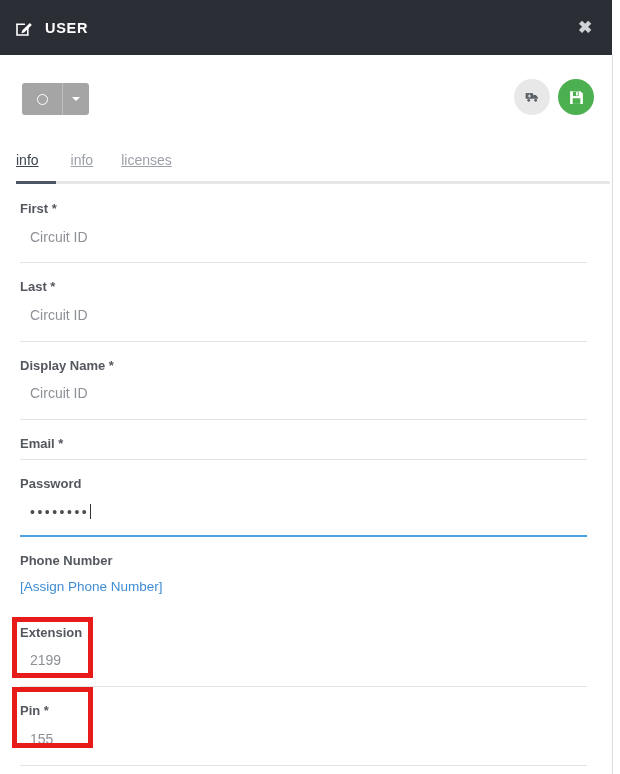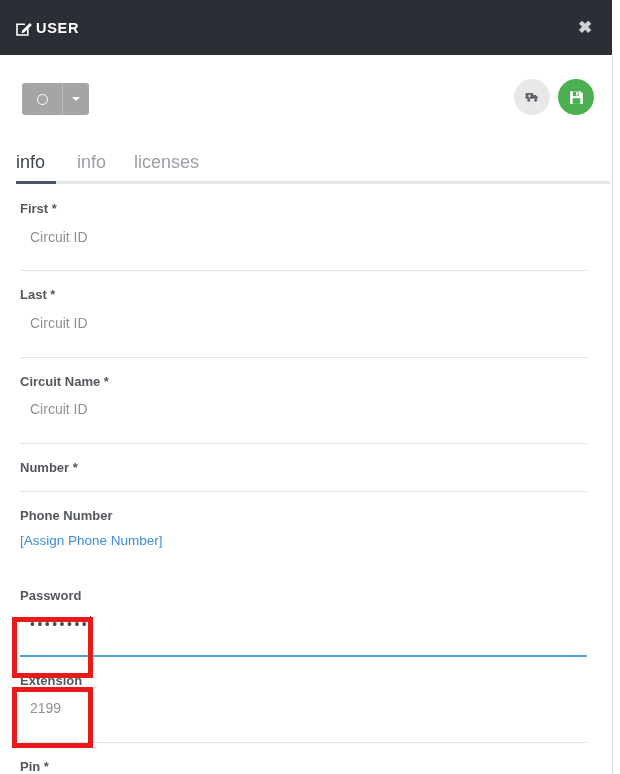--- a/index.html
+++ b/index.html
@@ -33,7 +33,7 @@
     height: 55px;
     display: flex;
     align-items: center;
-    gap: 2px;
+    gap: 11px;
   }
   .edit-icon {
     width: 20px; height: 20px;

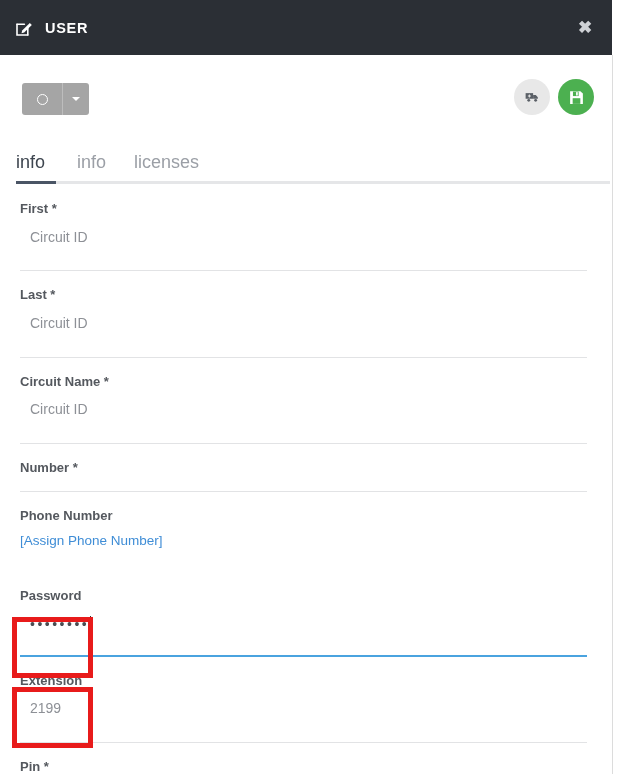--- a/index.html
+++ b/index.html
@@ -147,11 +147,12 @@
     gap: 0;
   }
   .tab {
-    font-size: 18px;
+    font-size: 14px;
     color: #9b9fa6;
     padding: 4px 14px 10px 14px;
     cursor: pointer;
     white-space: nowrap;
+    text-decoration: underline;
   }
   .tab:first-child { padding-left: 0; padding-right: 18px; }
   .tab.active {

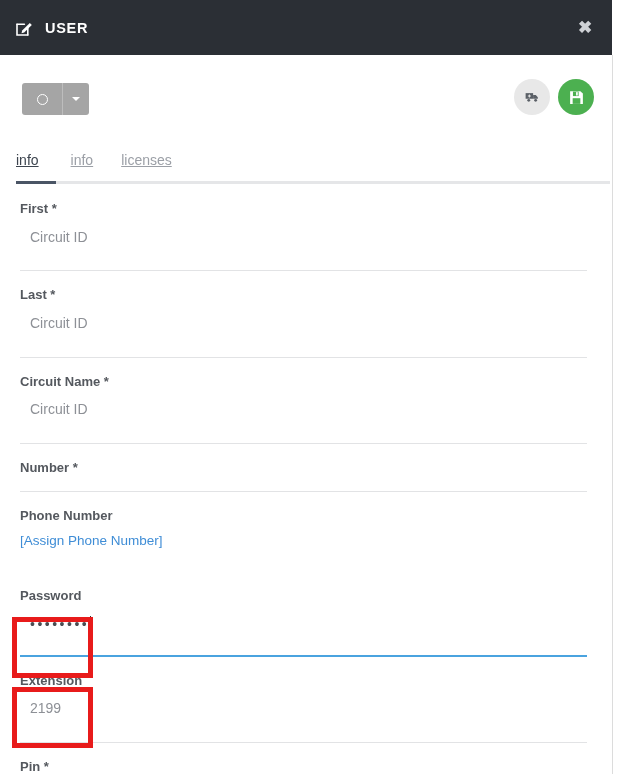--- a/index.html
+++ b/index.html
@@ -183,7 +183,7 @@
   }
   .field {
     position: relative;
-    padding: 0 0 16px 20px;
+    padding: 0 0 8px 20px;
   }
   .field-label {
     font-size: 13px;

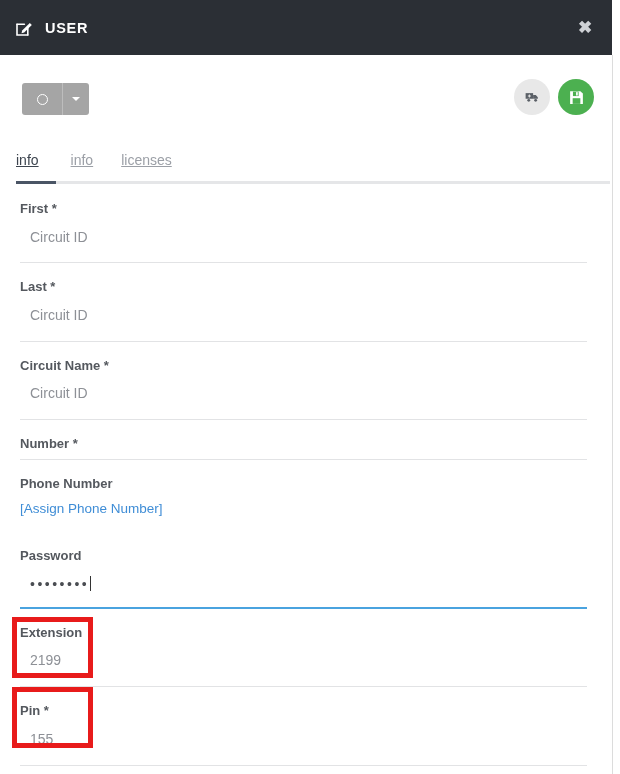--- a/index.html
+++ b/index.html
@@ -357,7 +357,7 @@
     </div>
 
     <div class="field">
-      <span class="field-label">Circuit Name *</span>
+      <span class="field-label">Display Name *</span>
       <span class="field-value">Circuit ID</span>
       <span class="field-underline"></span>
     </div>

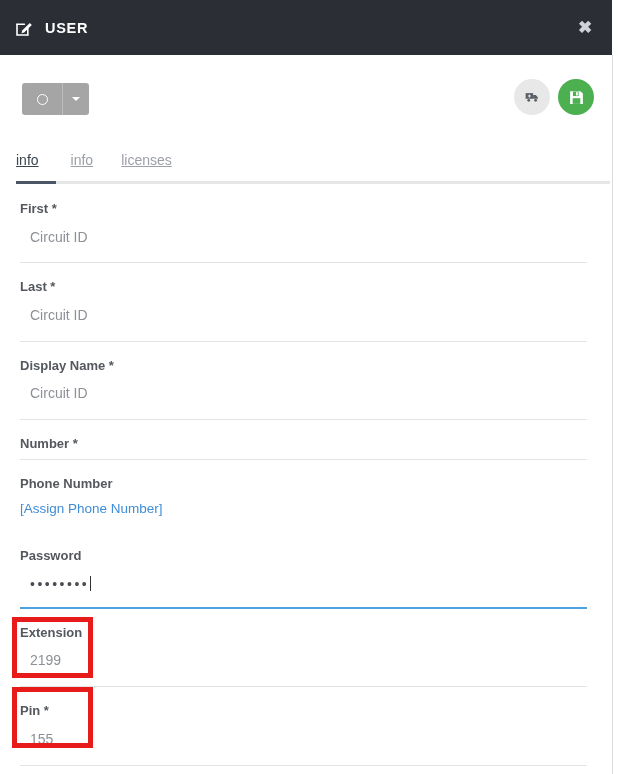--- a/index.html
+++ b/index.html
@@ -363,7 +363,7 @@
     </div>
 
     <div class="field">
-      <span class="field-label">Number *</span>
+      <span class="field-label">Email *</span>
       <span class="field-underline"></span>
     </div>
 

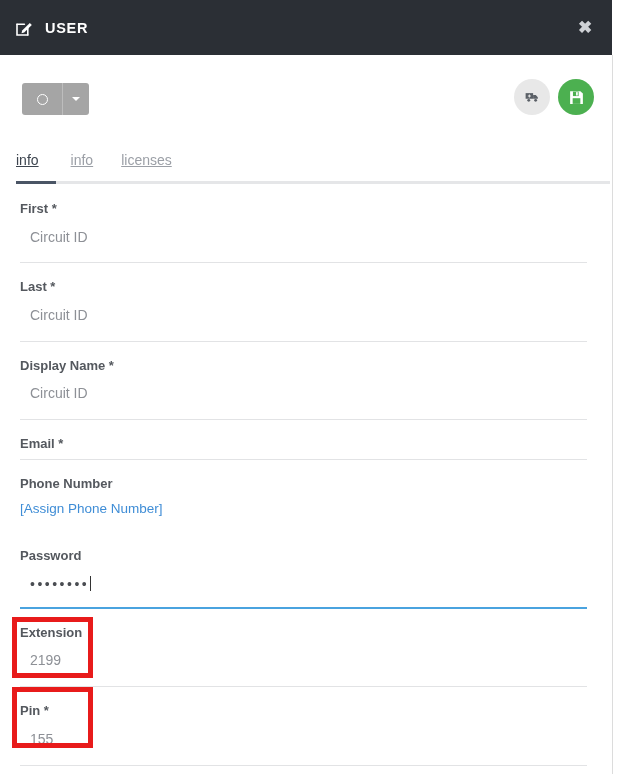--- a/index.html
+++ b/index.html
@@ -367,12 +367,6 @@
       <span class="field-underline"></span>
     </div>
 
-    <div class="field nounderline" style="padding-left:20px;">
-      <span class="field-label">Phone Number</span>
-      <span class="link-value">[Assign Phone Number]</span>
-      
-    </div>
-
     <div class="field focused">
       <span class="field-label">Password</span>
       <span class="field-value" style="padding-bottom:8px;">
@@ -381,6 +375,12 @@
       <span class="field-underline"></span>
     </div>
 
+    <div class="field nounderline" style="padding-left:20px;">
+      <span class="field-label">Phone Number</span>
+      <span class="link-value">[Assign Phone Number]</span>
+      
+    </div>
+
     <div class="field">
       <span class="field-label">Extension</span>
       <span class="field-value">2199</span>

